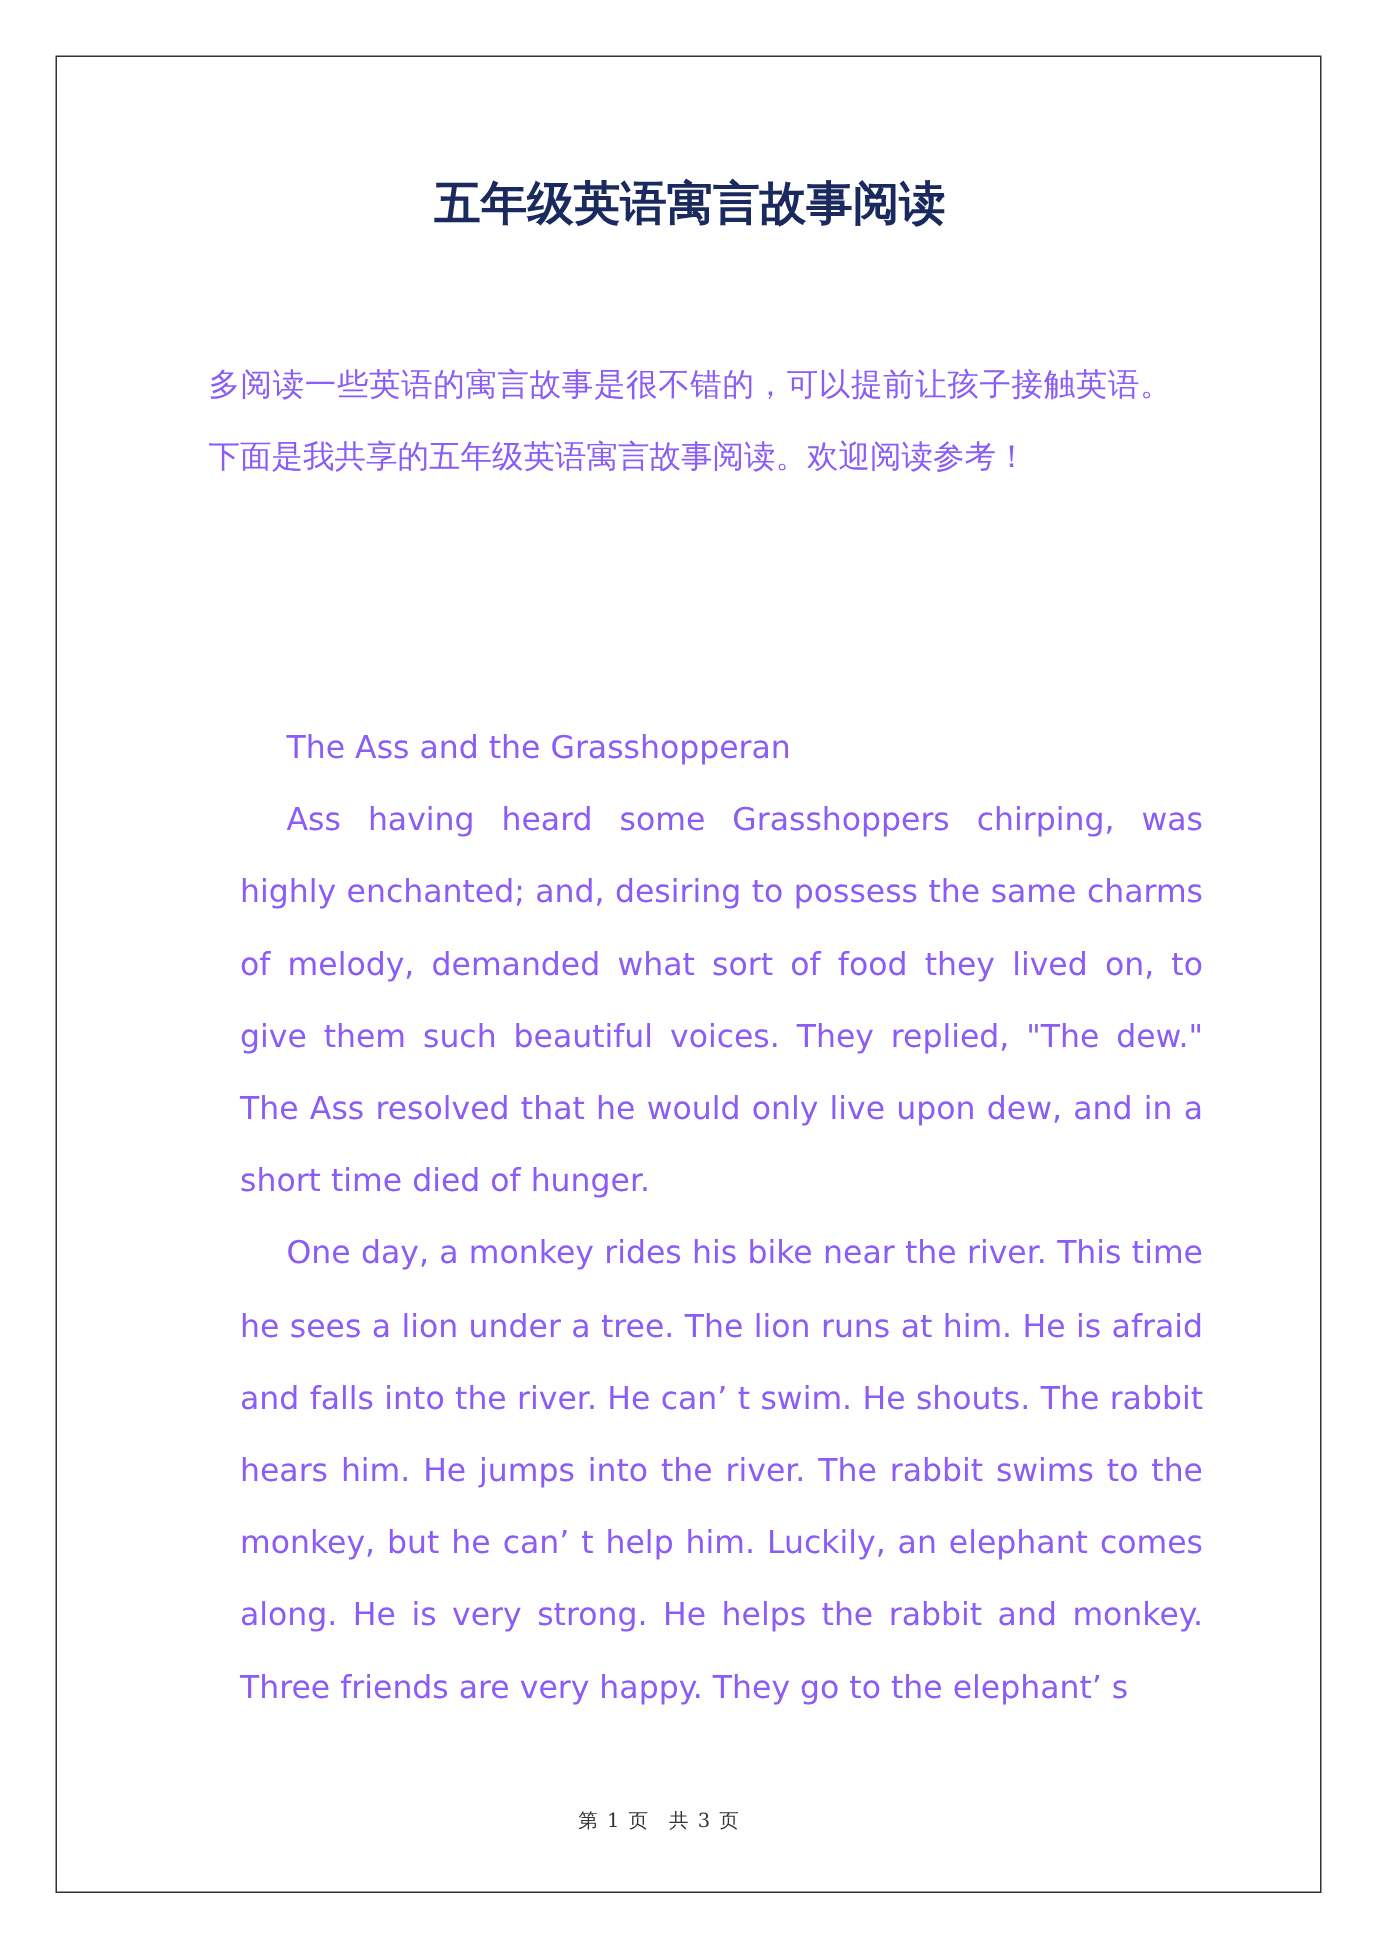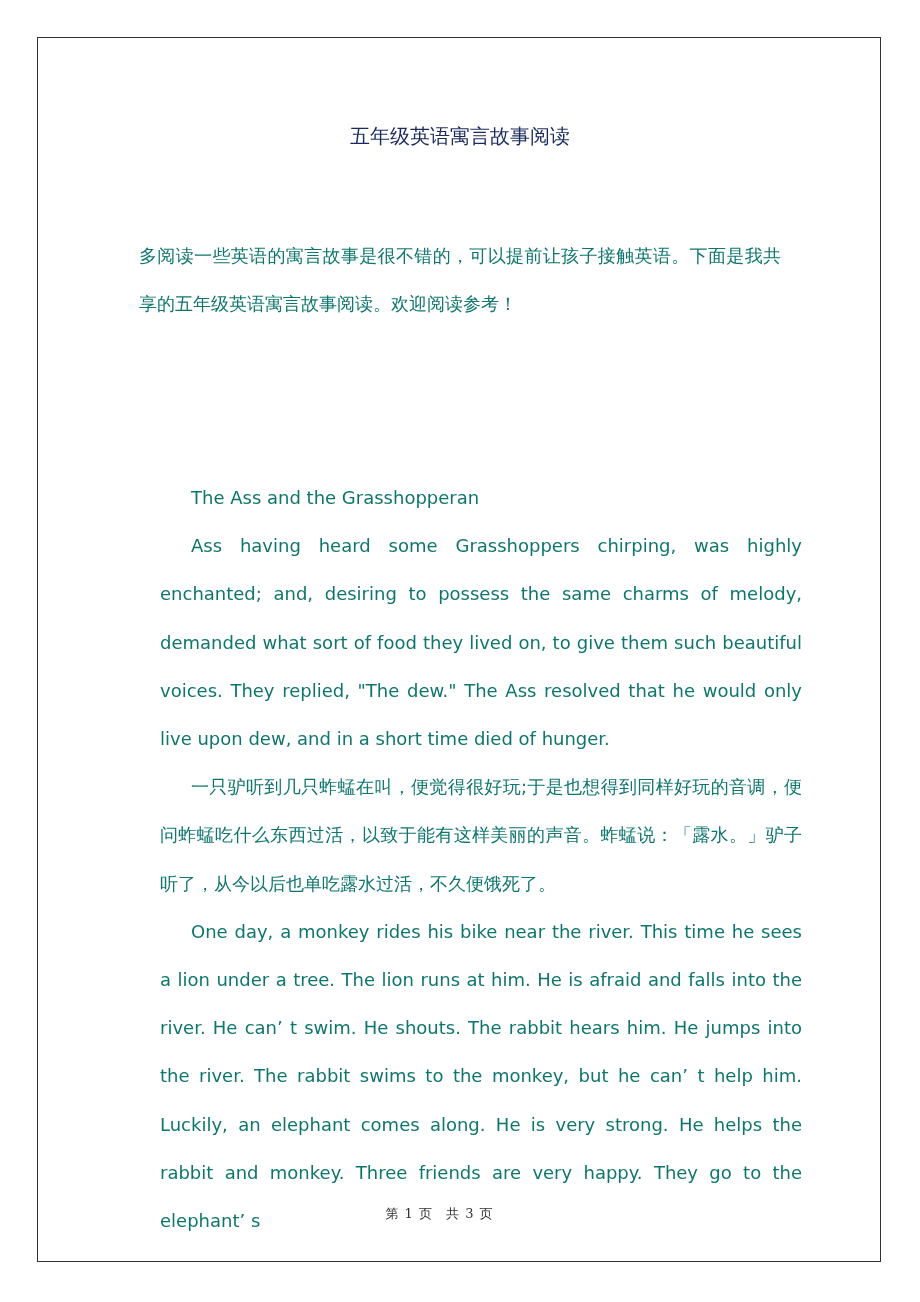--- a/index.html
+++ b/index.html
@@ -30,8 +30,8 @@
       top: 118px;
       width: 920px;
       text-align: center;
-      font-size: 20px;
-      font-weight: normal;
+      font-size: 31px;
+      font-weight: bold;
       color: #1a2a5e;
       letter-spacing: 0px;
       line-height: 36px;

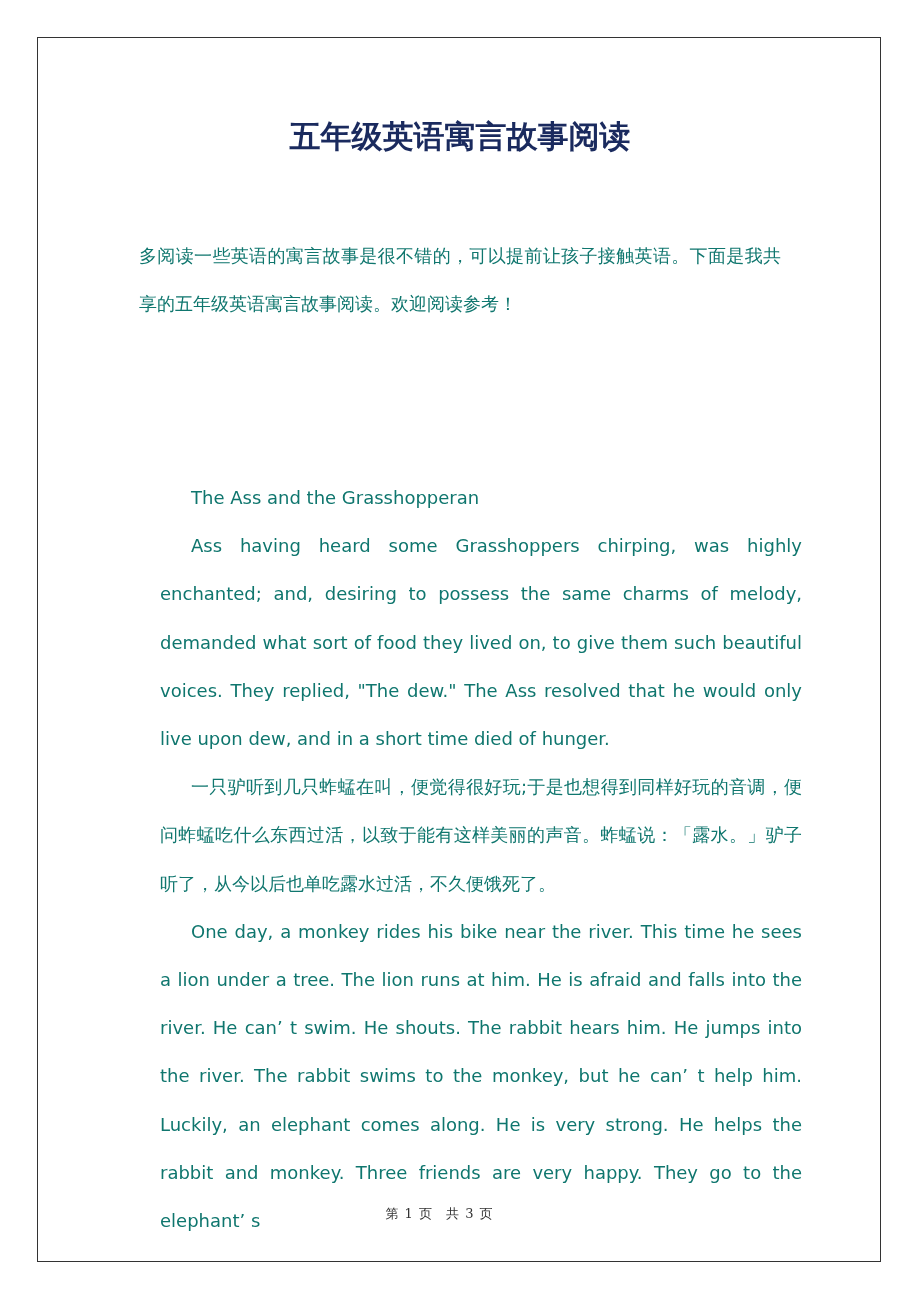--- a/index.html
+++ b/index.html
@@ -40,9 +40,9 @@
       position: absolute;
       left: 139px;
       width: 642px;
-      font-size: 18px;
+      font-size: 21px;
       line-height: 48.2px;
-      color: #0f766e;
+      color: #8b5cf6;
     }
     .intro {
       top: 232px;

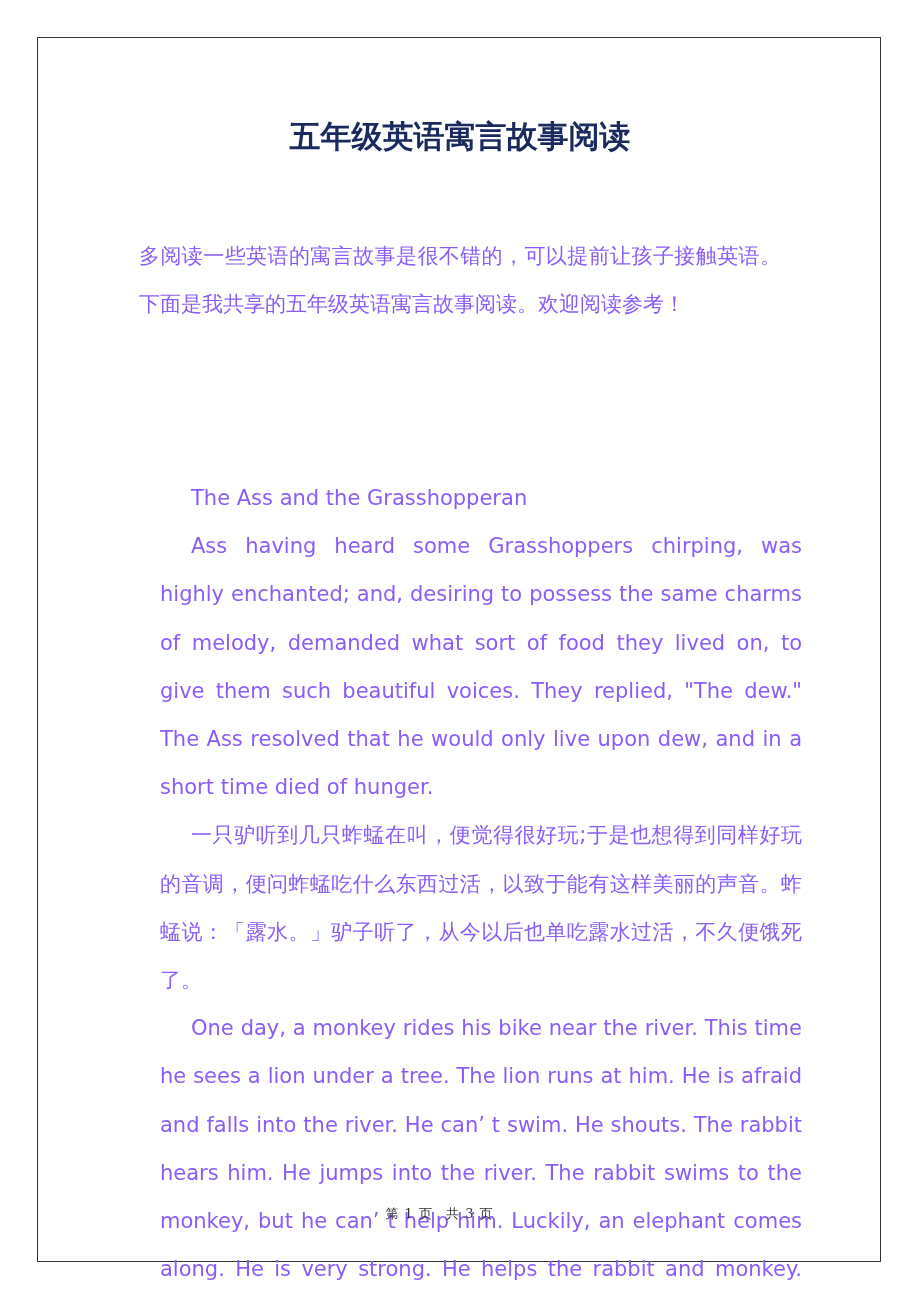--- a/index.html
+++ b/index.html
@@ -92,7 +92,6 @@
 <div class="content body-text">
   <p class="heading">The Ass and the Grasshopperan</p>
   <p class="para indent">Ass having heard some Grasshoppers chirping, was highly enchanted; and, desiring to possess the same charms of melody, demanded what sort of food they lived on, to give them such beautiful voices. They replied, "The dew." The Ass resolved that he would only live upon dew, and in a short time died of hunger.</p>
-  <p class="para indent">一只驴听到几只蚱蜢在叫，便觉得很好玩;于是也想得到同样好玩的音调，便问蚱蜢吃什么东西过活，以致于能有这样美丽的声音。蚱蜢说：「露水。」驴子听了，从今以后也单吃露水过活，不久便饿死了。</p>
   <p class="para indent">One day, a monkey rides his bike near the river. This time he sees a lion under a tree. The lion runs at him. He is afraid and falls into the river. He can’ t swim. He shouts. The rabbit hears him. He jumps into the river. The rabbit swims to the monkey, but he can’ t help him. Luckily, an elephant comes along. He is very strong. He helps the rabbit and monkey. Three friends are very happy. They go to the elephant’ s</p>
 </div>
 

